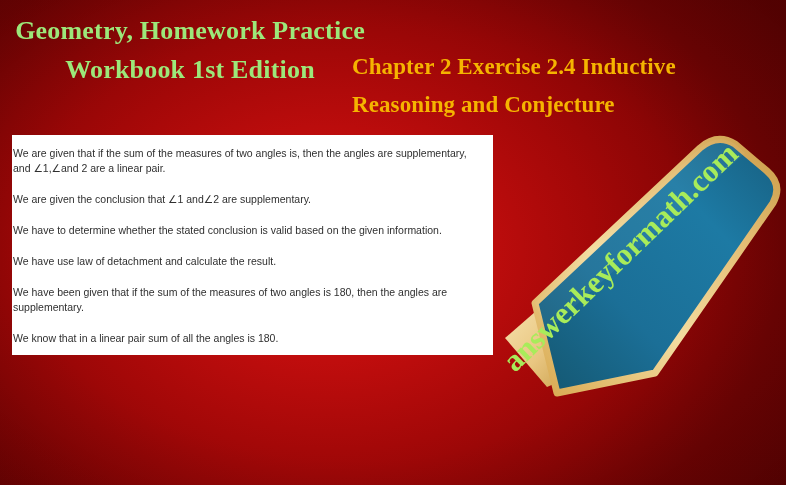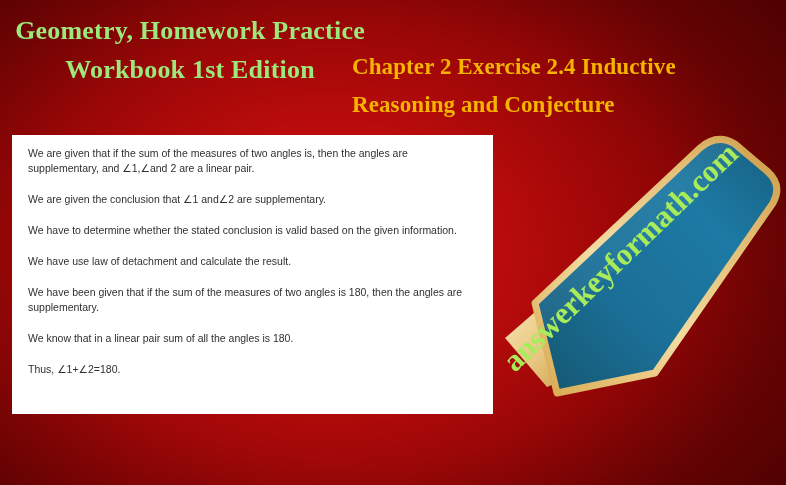--- a/index.html
+++ b/index.html
@@ -90,12 +90,12 @@
     left: 12px;
     top: 135px;
     width: 481px;
-    height: 279px;
+    height: 220px;
     background: #ffffff;
     z-index: 5;
     overflow: hidden;
     box-sizing: border-box;
-    padding: 11px 13px 0 16px;
+    padding: 11px 13px 0 1px;
   }
   #content-card p {
     margin: 0 0 16px 0;

